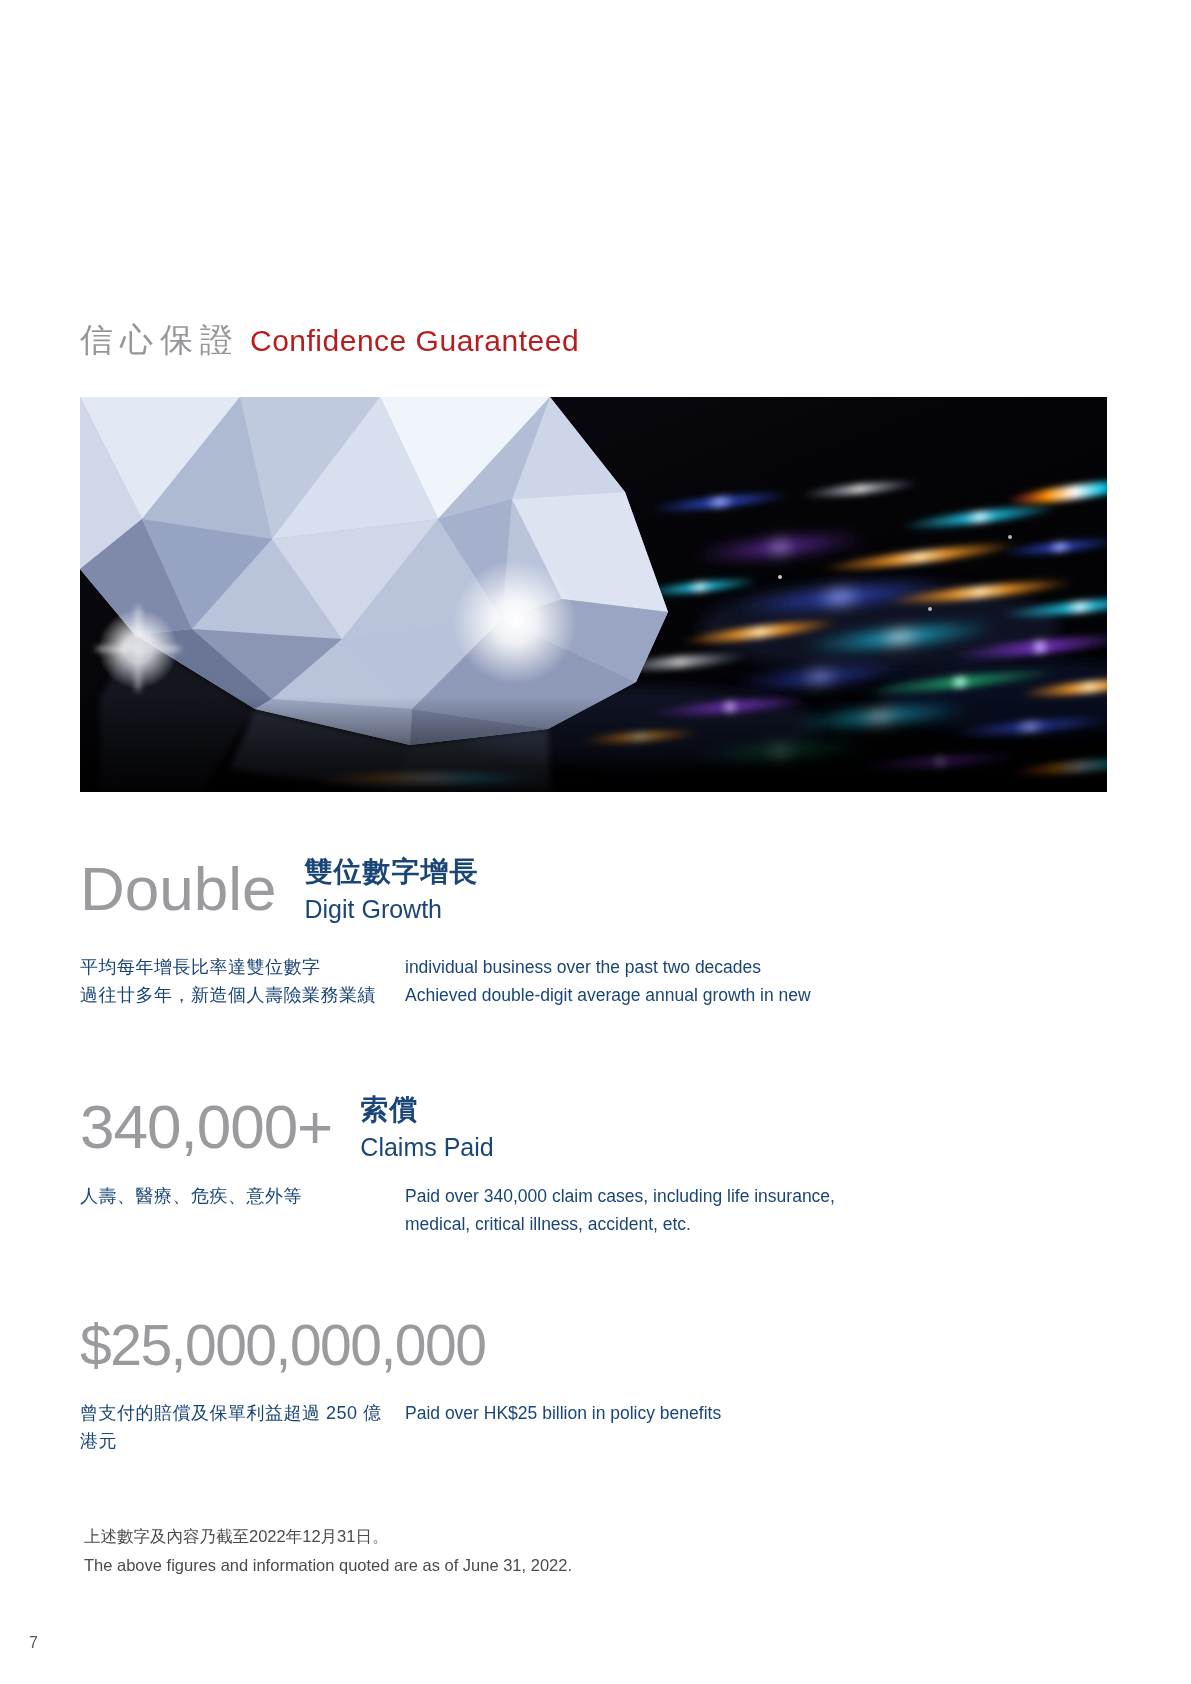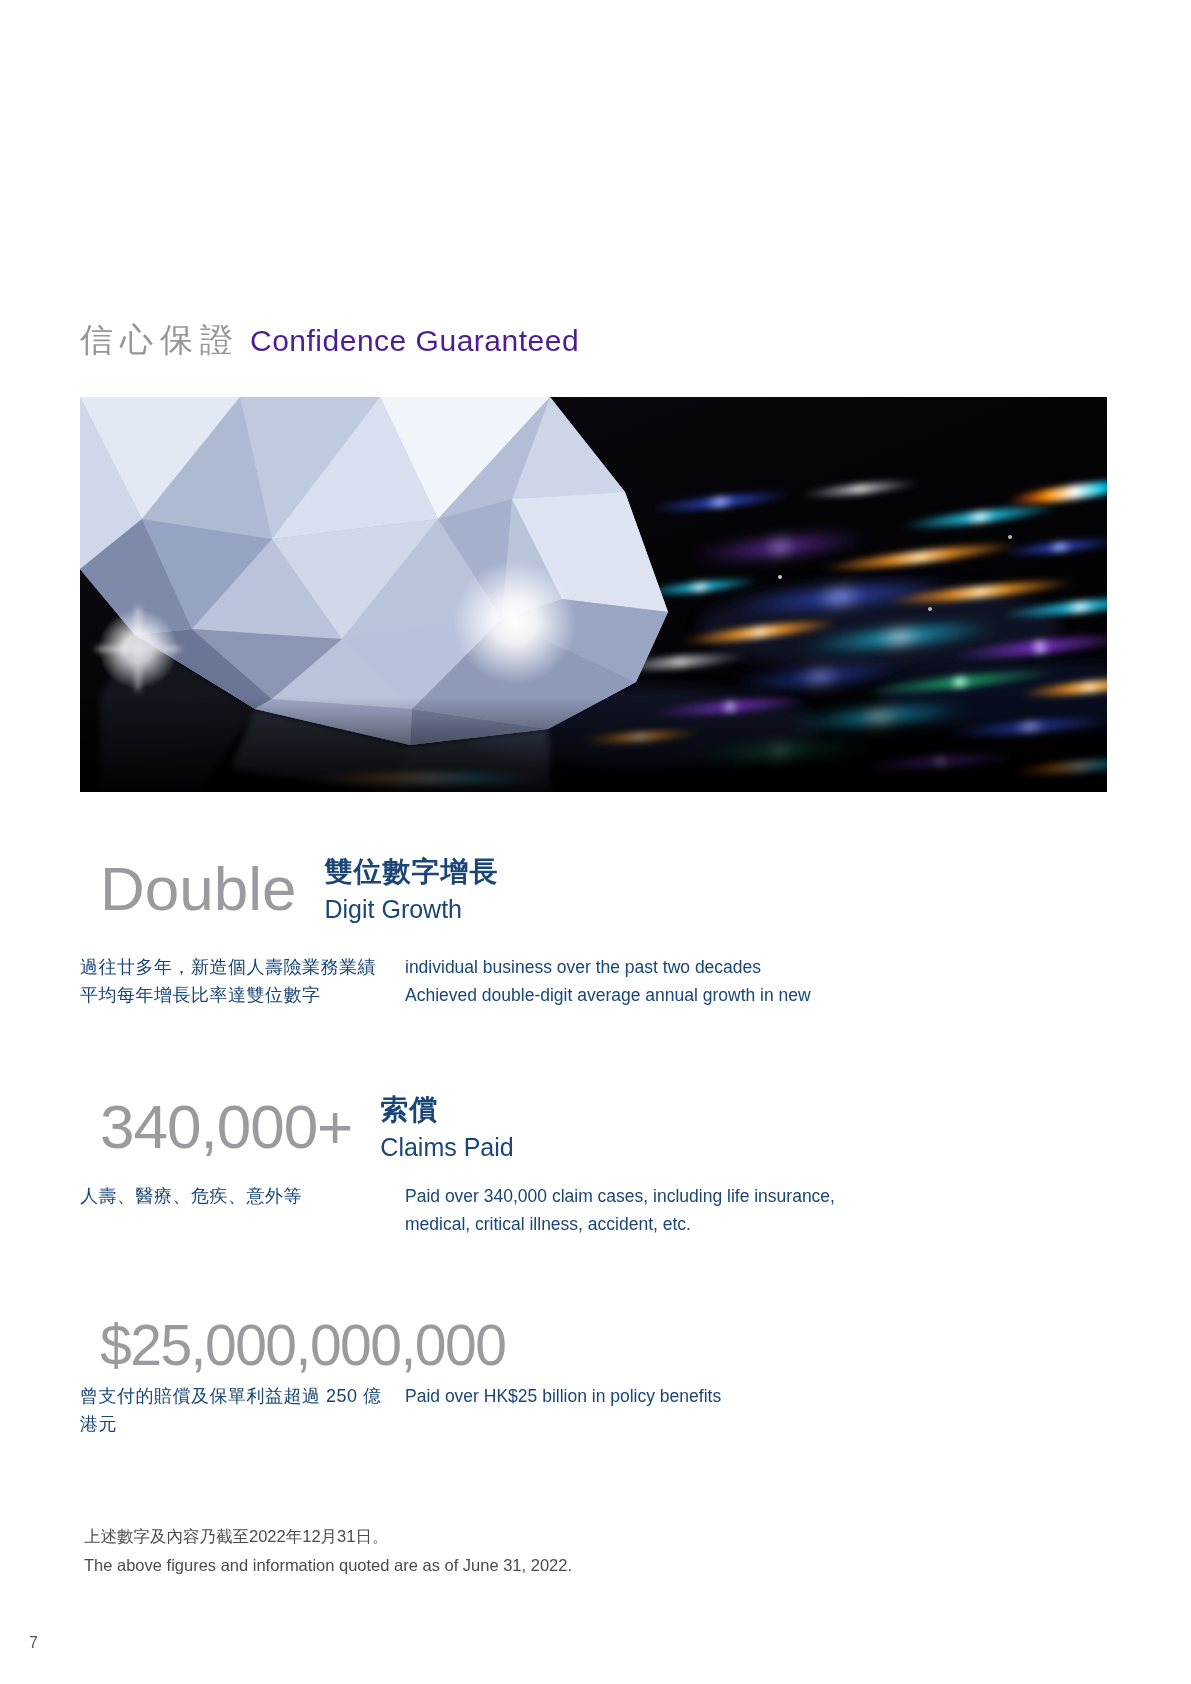--- a/index.html
+++ b/index.html
@@ -33,7 +33,7 @@
   }
   .title-en {
     font-size: 30px;
-    color: #4c1d95;
+    color: #b91c1c;
     margin-left: 10px;
     letter-spacing: 0.5px;
   }

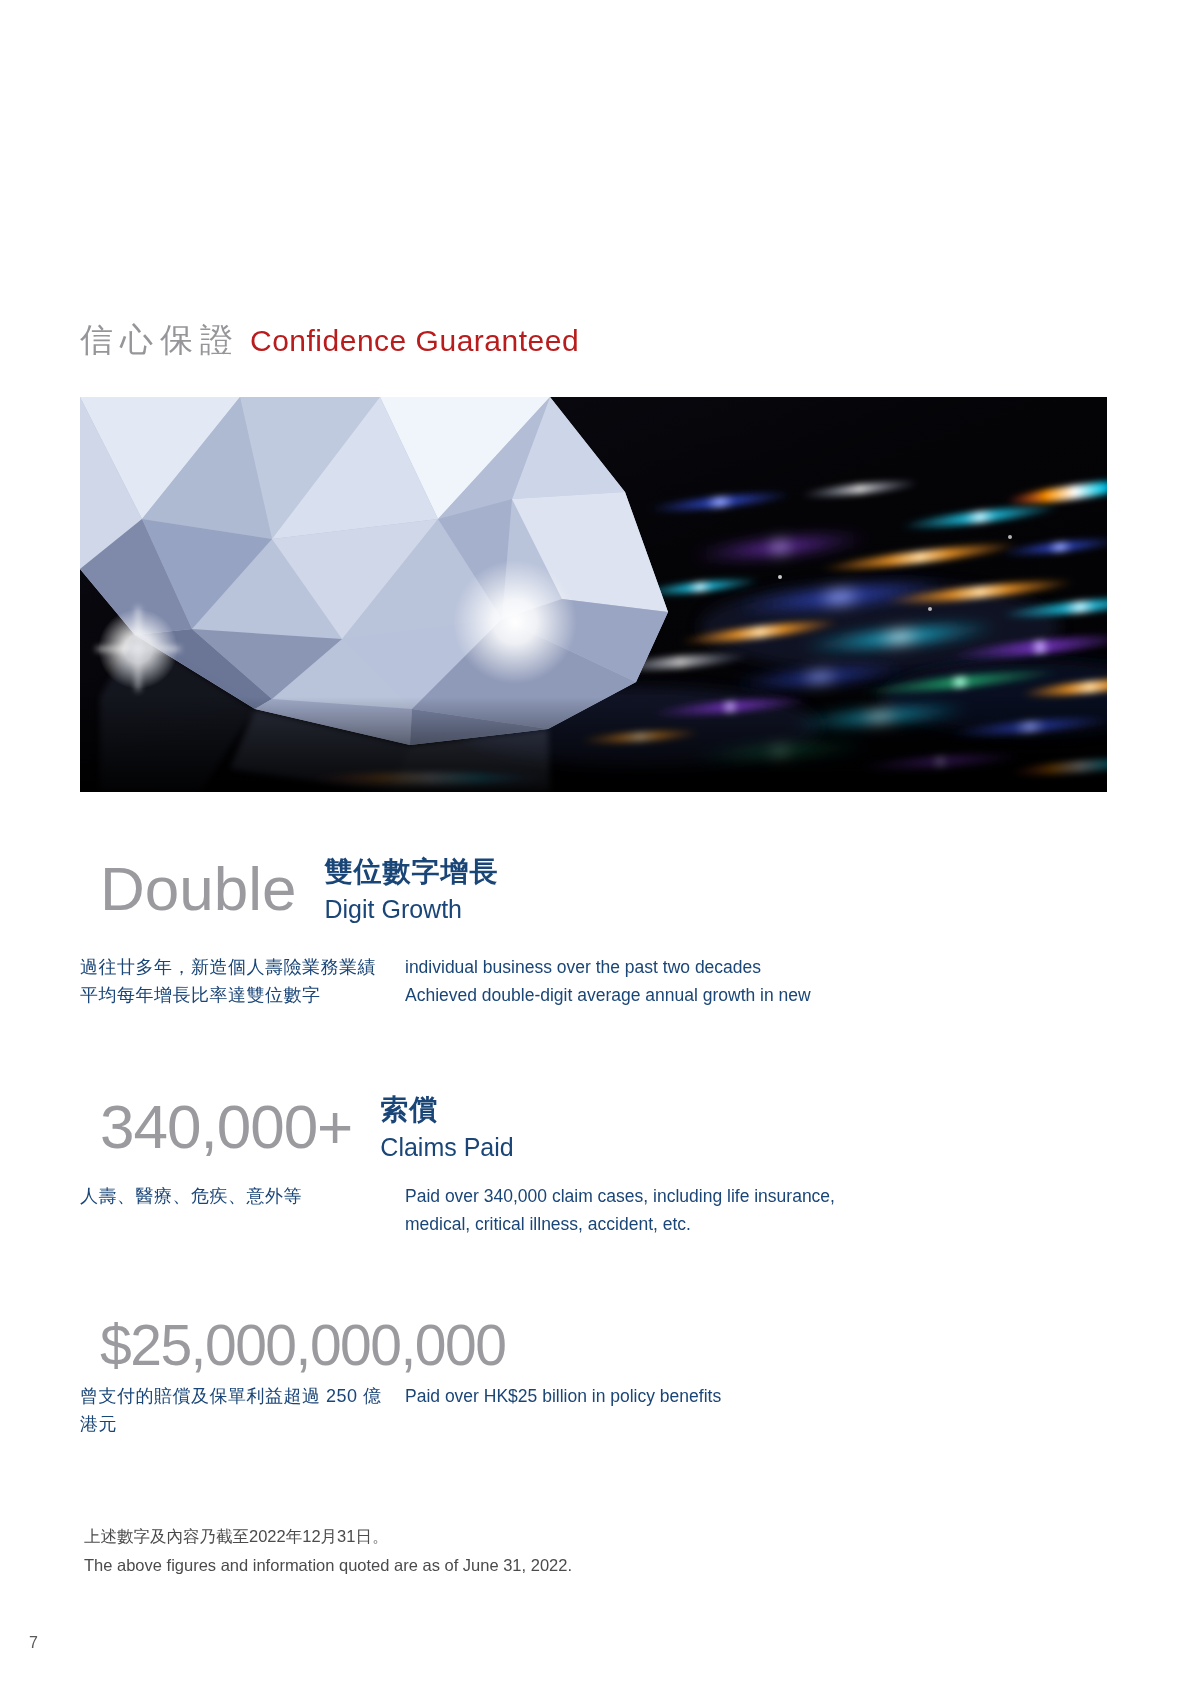--- a/index.html
+++ b/index.html
@@ -59,7 +59,7 @@
   .stat2 { top: 1086px; }
   .stat3 { top: 1308px; }
 
-  .stat-head { display: flex; align-items: flex-start; gap: 28px; margin-left: 20px; }
+  .stat-head { display: flex; align-items: flex-start; gap: 28px; }
   .stat-figure {
     font-size: 62px;
     line-height: 82px;

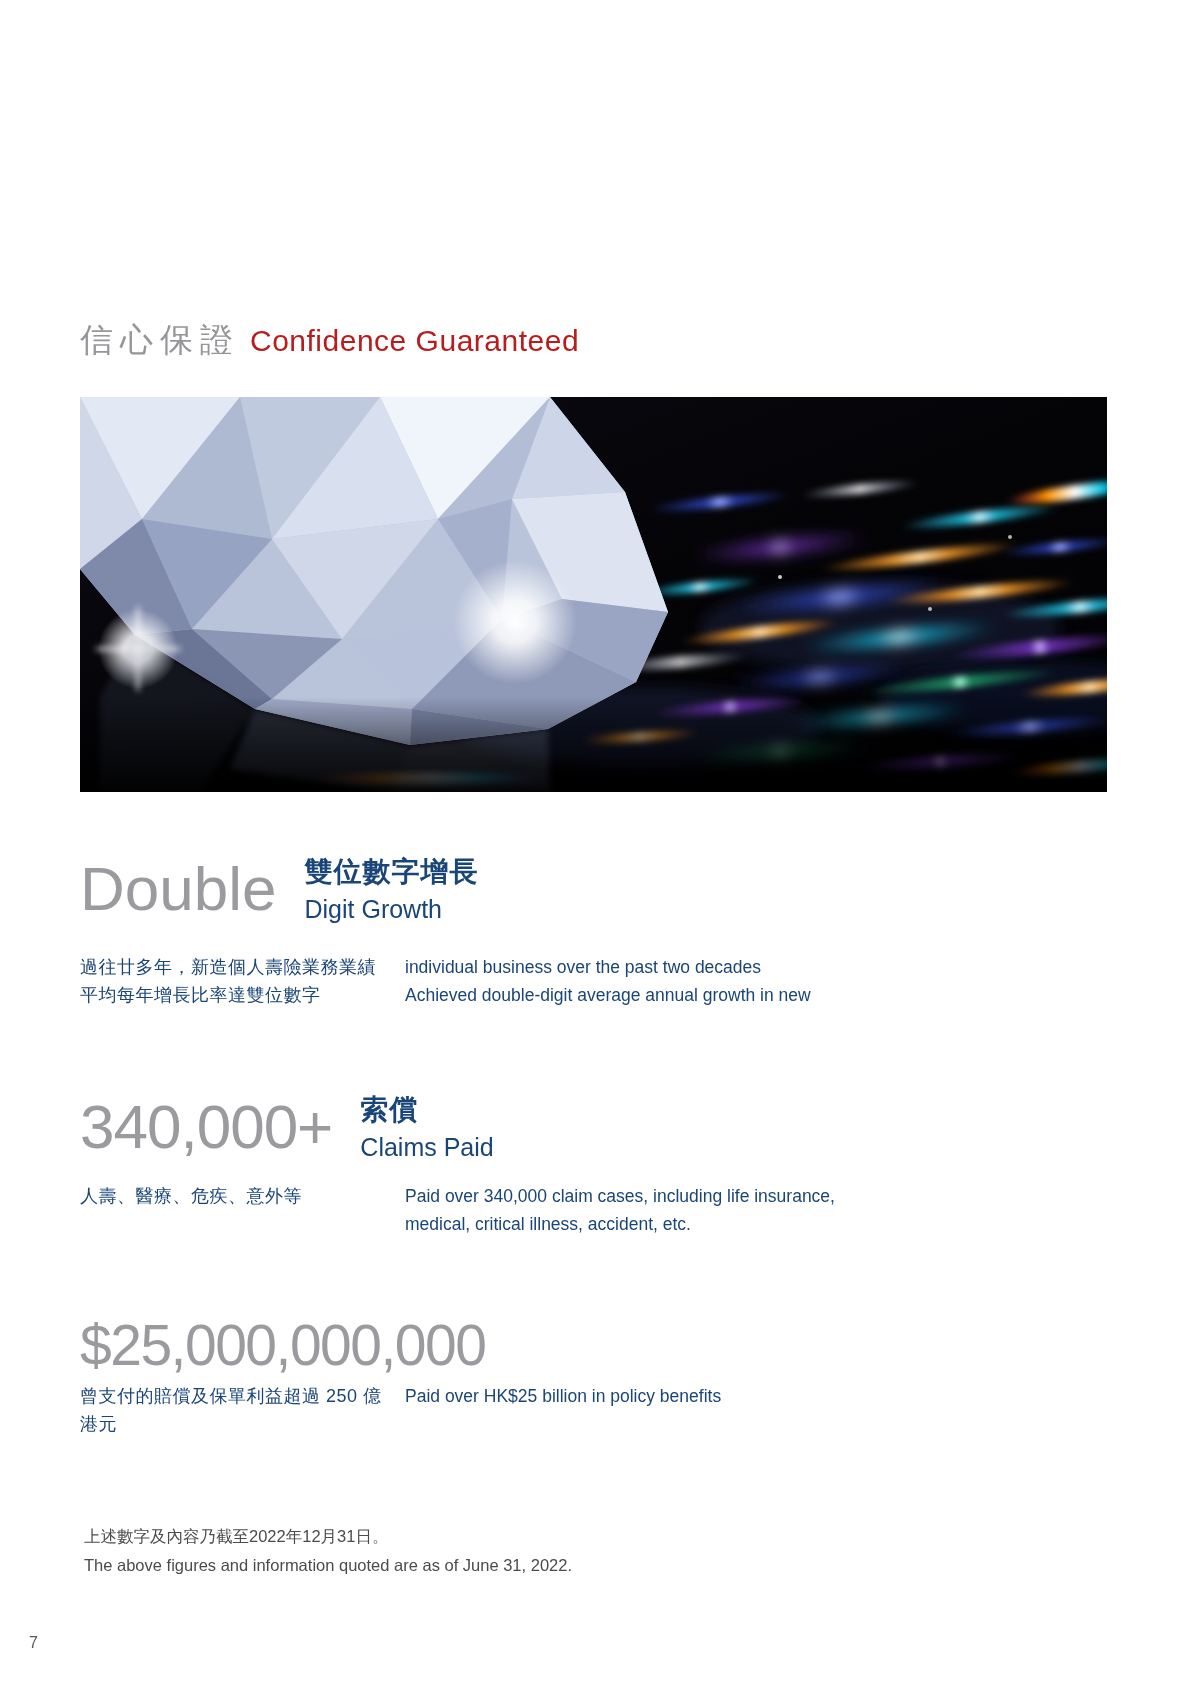--- a/index.html
+++ b/index.html
@@ -293,8 +293,8 @@
     </div>
     <div class="stat-desc">
       <div class="desc-zh">
+        <div>平均每年增長比率達雙位數字</div>
         <div>過往廿多年，新造個人壽險業務業績</div>
-        <div>平均每年增長比率達雙位數字</div>
       </div>
       <div class="desc-en">
         <div>individual business over the past two decades</div>

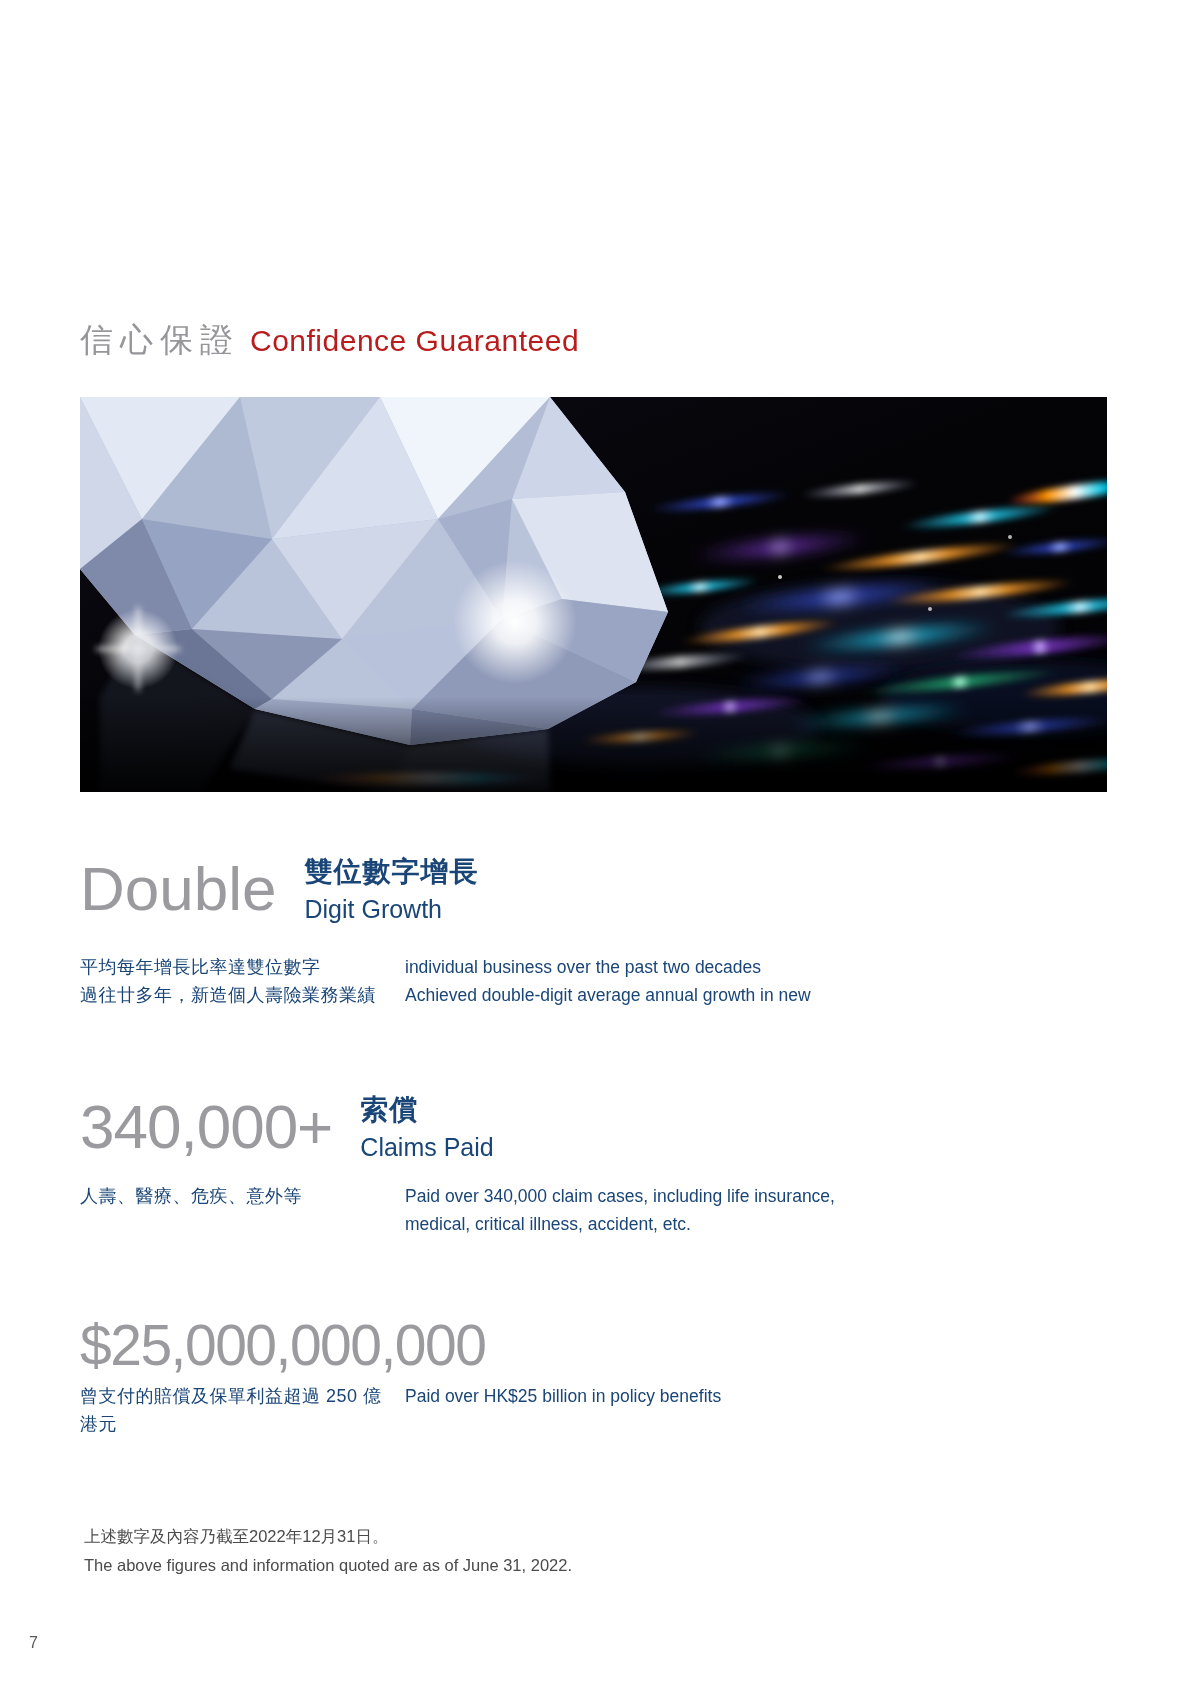--- a/index.html
+++ b/index.html
@@ -92,7 +92,7 @@
   }
   .stat1 .stat-desc { margin-top: 23px; }
   .stat2 .stat-desc { margin-top: 14px; }
-  .stat3 .stat-desc { margin-top: 0; }
+  .stat3 .stat-desc { margin-top: 17px; }
 
   .desc-zh {
     font-size: 18px;

